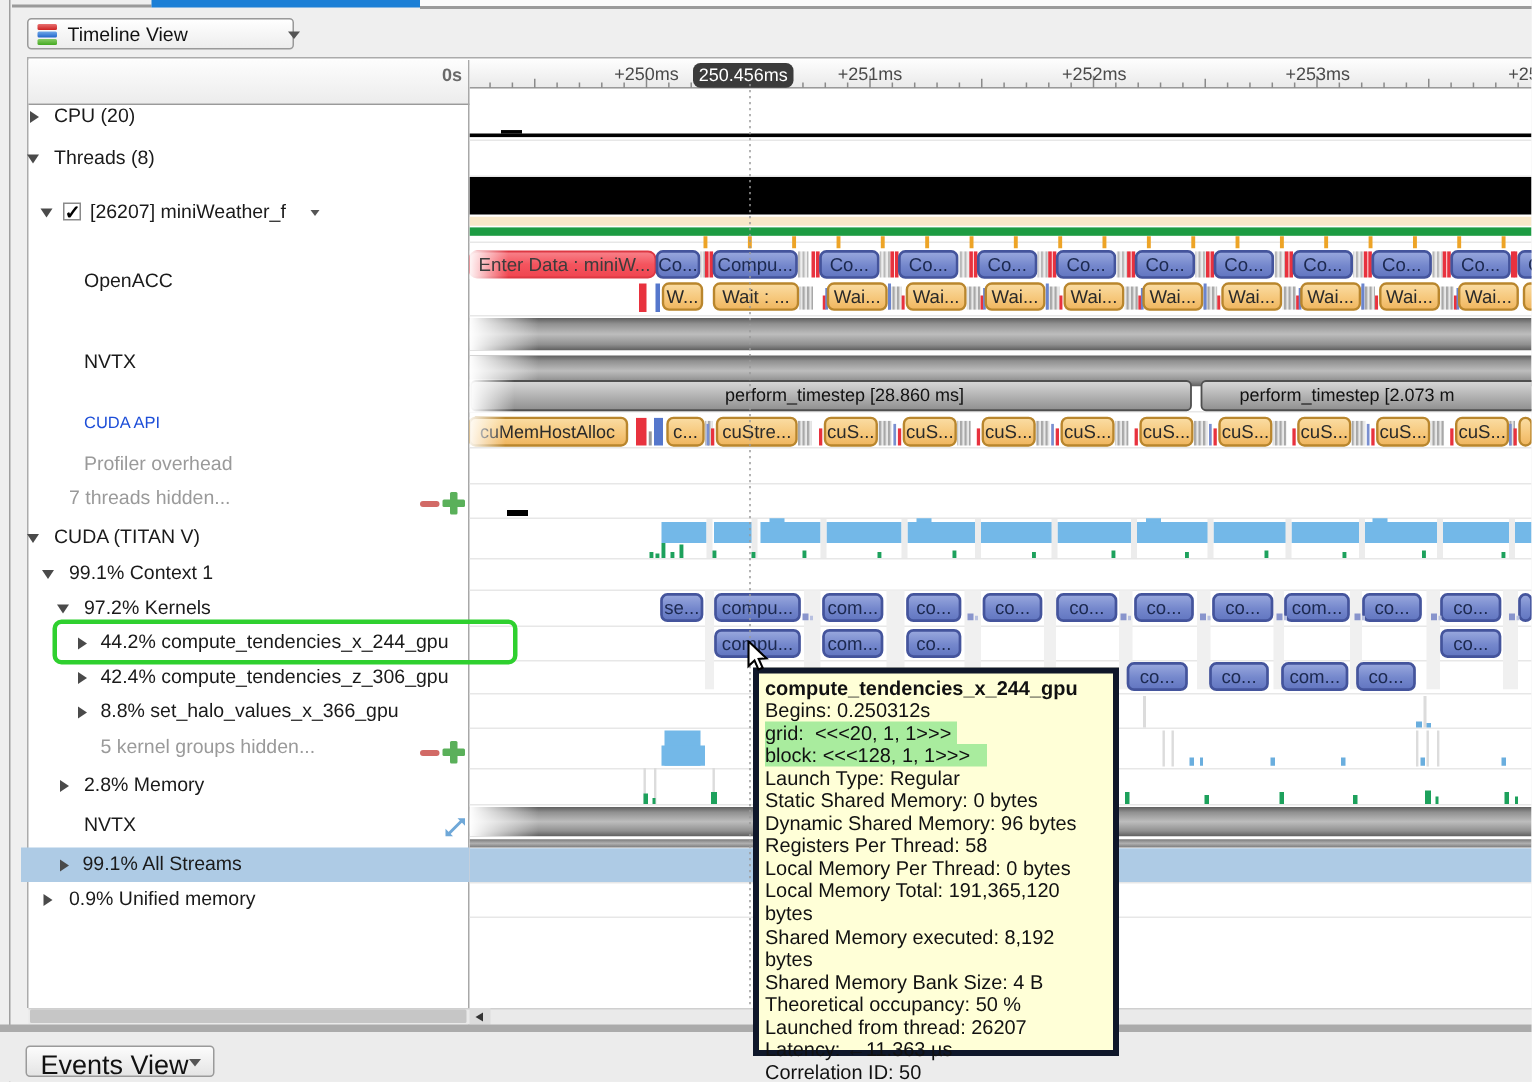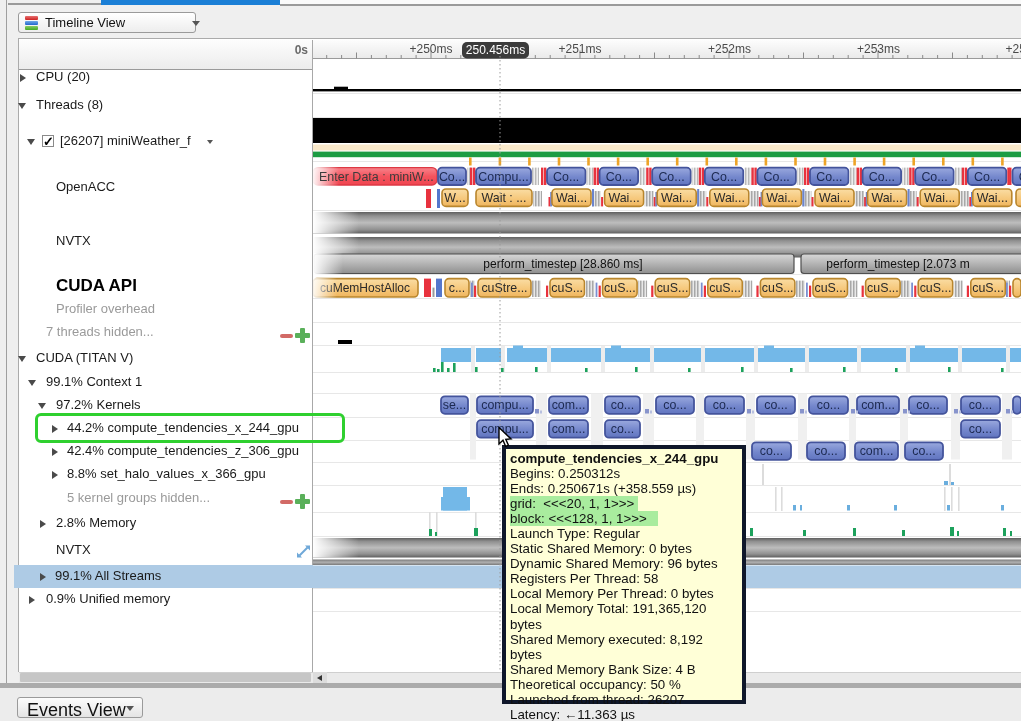--- a/index.html
+++ b/index.html
@@ -528,7 +528,7 @@
 <div style="position:absolute;left:36px;top:97px;font-size:13px;color:#1a1a1a;font-weight:normal;white-space:nowrap">Threads (8)</div>
 <div style="position:absolute;left:56px;top:179px;font-size:13px;color:#1a1a1a;font-weight:normal;white-space:nowrap">OpenACC</div>
 <div style="position:absolute;left:56px;top:233px;font-size:13px;color:#1a1a1a;font-weight:normal;white-space:nowrap">NVTX</div>
-<div style="position:absolute;left:56px;top:276px;font-size:17px;color:#000000;font-weight:bold;white-space:nowrap">CUDA API</div>
+<div style="position:absolute;left:56px;top:276px;font-size:11px;color:#1d4ed8;font-weight:normal;white-space:nowrap">CUDA API</div>
 <div style="position:absolute;left:56px;top:301px;font-size:13px;color:#9a9a9a;font-weight:normal;white-space:nowrap">Profiler overhead</div>
 <div style="position:absolute;left:46px;top:324px;font-size:13px;color:#9a9a9a;font-weight:normal;white-space:nowrap">7 threads hidden...</div>
 <div style="position:absolute;left:18px;top:356px;width:0;height:0;border-top:6px solid #4a4a4a;border-left:4.5px solid transparent;border-right:4.5px solid transparent"></div>

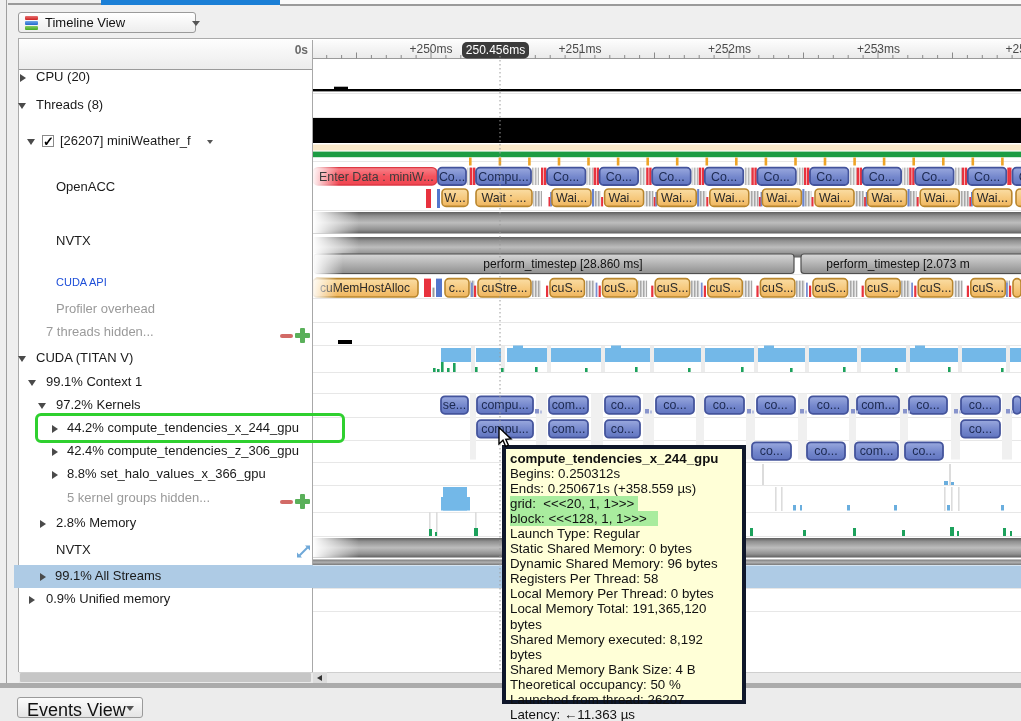--- a/index.html
+++ b/index.html
@@ -590,7 +590,6 @@
 <div class="abs" style="left:502px;top:445px;width:244px;height:259px;background:#ffffd7;border:4px solid #0f172a;z-index:10;padding:2px 4px;font-size:13.3px;line-height:15.05px;color:#111">
 <div style="font-weight:bold;">compute_tendencies_x_244_gpu</div>
 <div style="">Begins: 0.250312s</div>
-<div style="">Ends: 0.250671s (+358.559 µs)</div>
 <div style=""><span style="background:#a9ec9e">grid:&nbsp; &lt;&lt;&lt;20, 1, 1&gt;&gt;&gt;&nbsp;</span></div>
 <div style=""><span style="background:#a9ec9e">block: &lt;&lt;&lt;128, 1, 1&gt;&gt;&gt;&nbsp;&nbsp;&nbsp;</span></div>
 <div style="">Launch Type: Regular</div>

